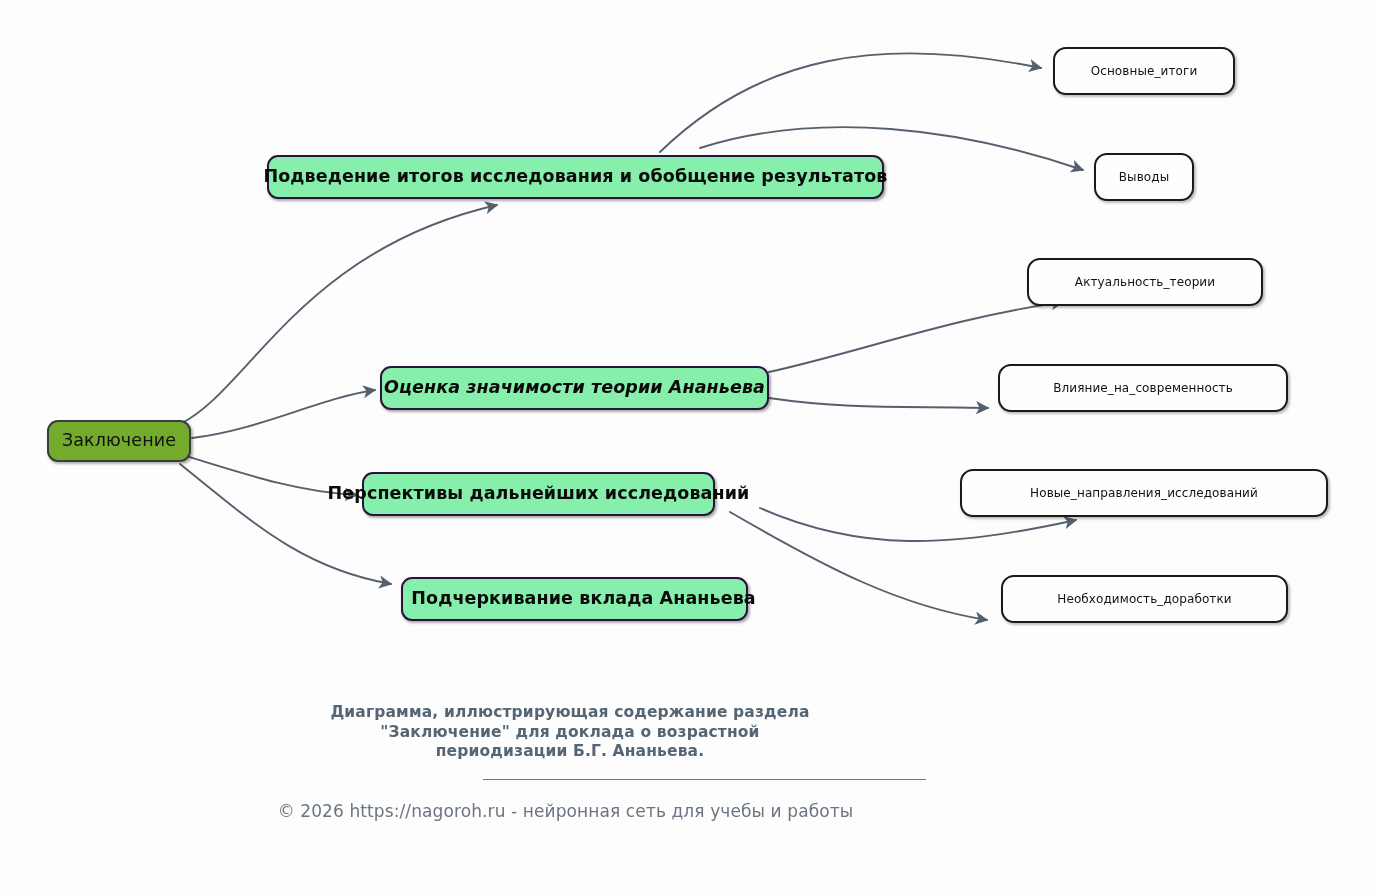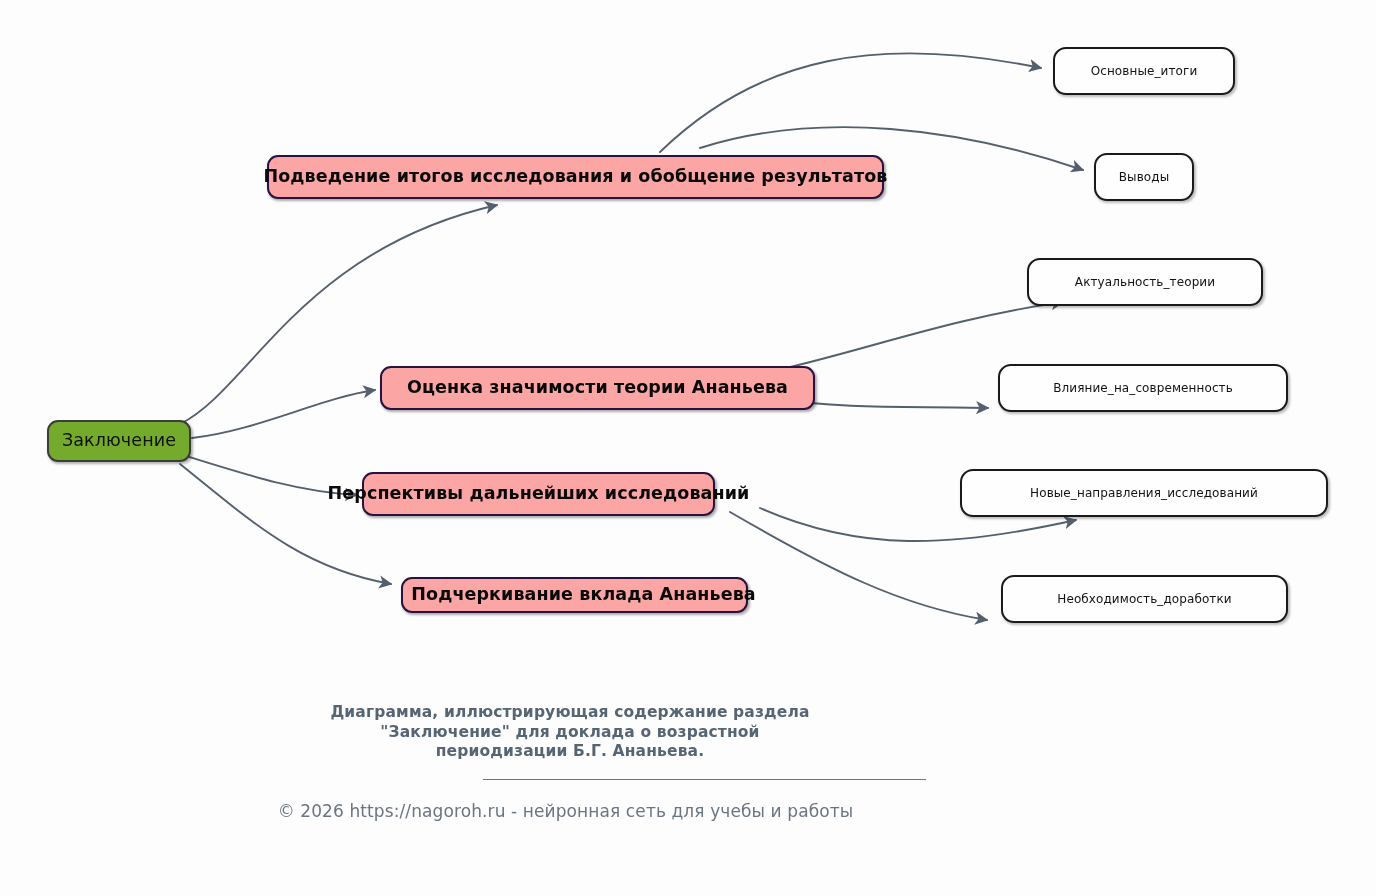--- a/index.html
+++ b/index.html
@@ -48,7 +48,7 @@
     box-shadow: 1.5px 2px 2.5px rgba(0,0,0,0.30);
   }
   .node-branch {
-    background: #fca5a5;
+    background: #86efac;
     border: 2px solid #2a1240;
     border-radius: 11px;
     color: #0a0a0a;

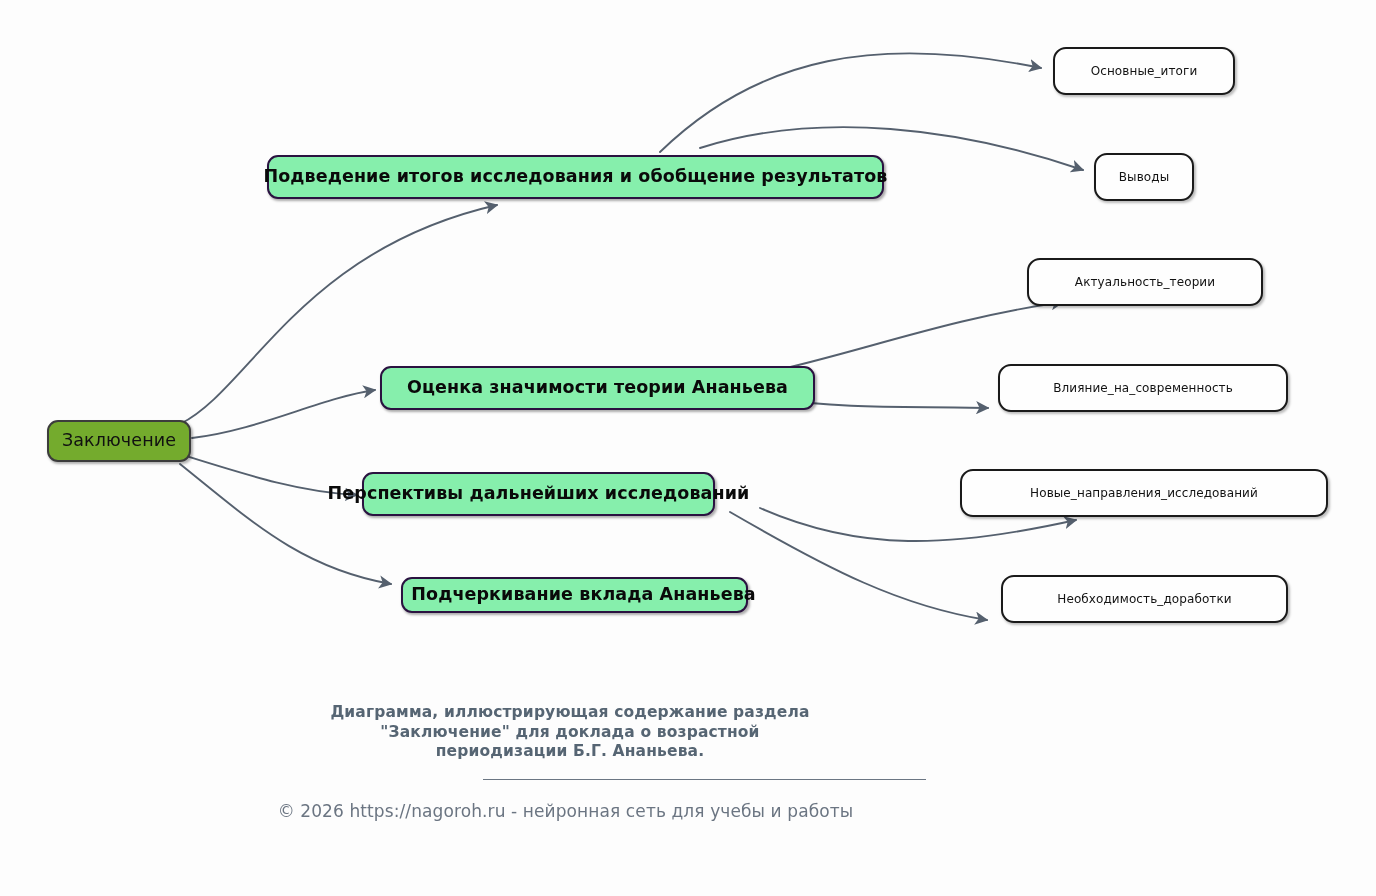--- a/index.html
+++ b/index.html
@@ -135,7 +135,7 @@
     <span>Подведение итогов исследования и обобщение результатов</span>
   </div>
 
-  <div class="node node-branch" style="left:380px; top:366px; width:435px; height:44px;">
+  <div class="node node-branch" style="left:380px; top:366px; width:389px; height:44px;font-style:italic;">
     <span>Оценка значимости теории Ананьева</span>
   </div>
 

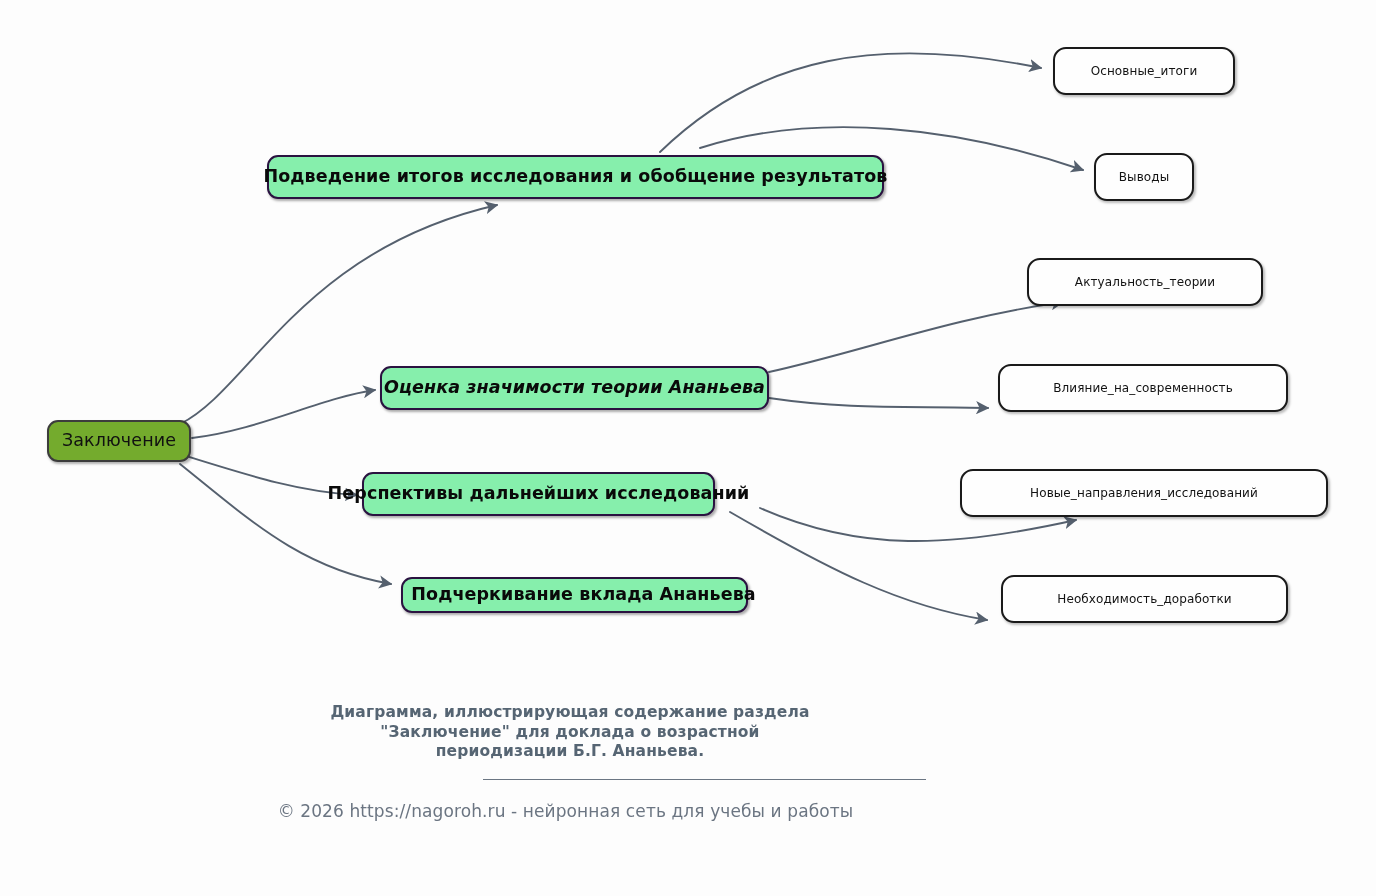--- a/index.html
+++ b/index.html
@@ -143,7 +143,7 @@
     <span>Перспективы дальнейших исследований</span>
   </div>
 
-  <div class="node node-branch" style="left:401px; top:577px; width:347px; height:36px;padding-left:18px;">
+  <div class="node node-branch" style="left:401px; top:577px; width:347px; height:44px;padding-left:18px;">
     <span>Подчеркивание вклада Ананьева</span>
   </div>
 

